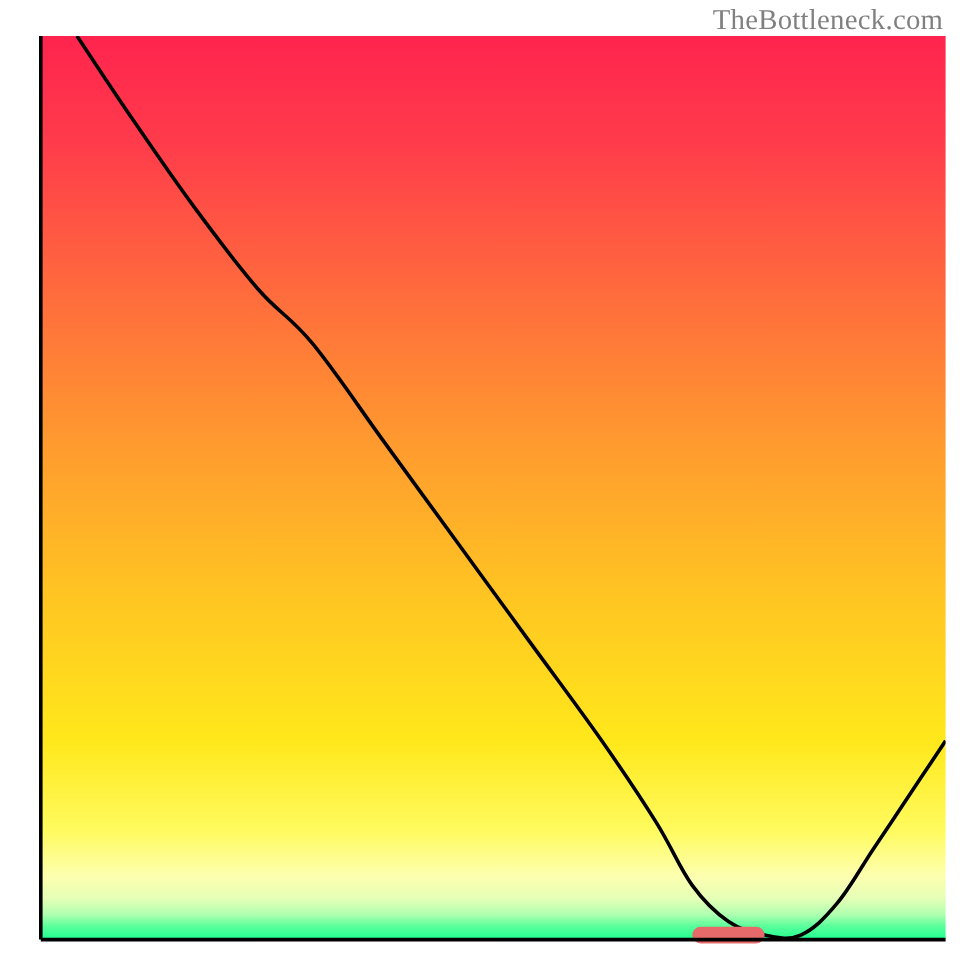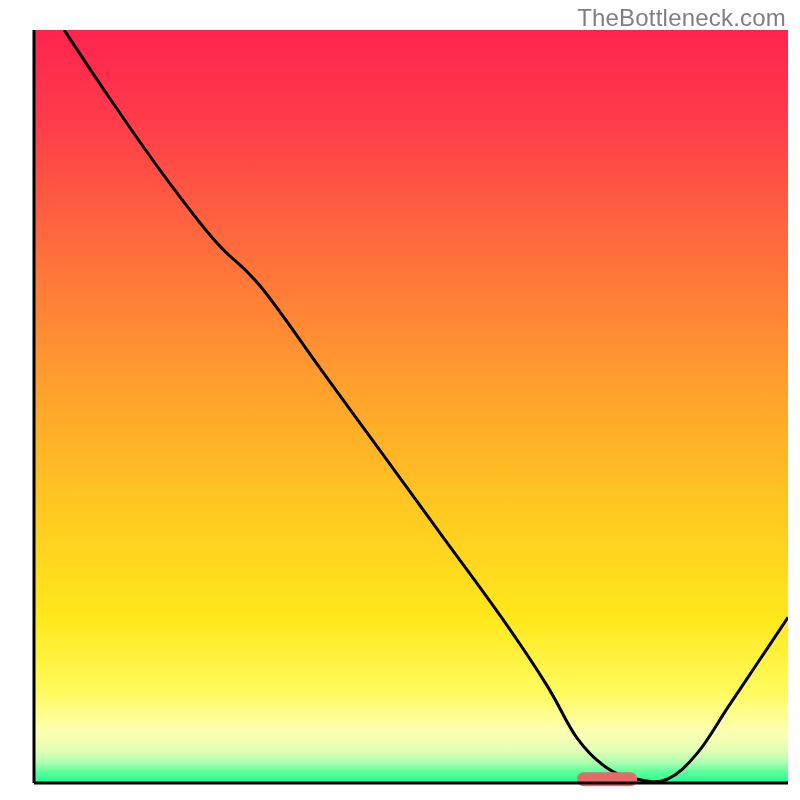--- a/index.html
+++ b/index.html
@@ -24,6 +24,7 @@
     font-weight: 500;
     color: #808080;
     letter-spacing: 0.2px;
+    font-family: Liberation Serif, serif;
   }
   svg {
     position: absolute;

